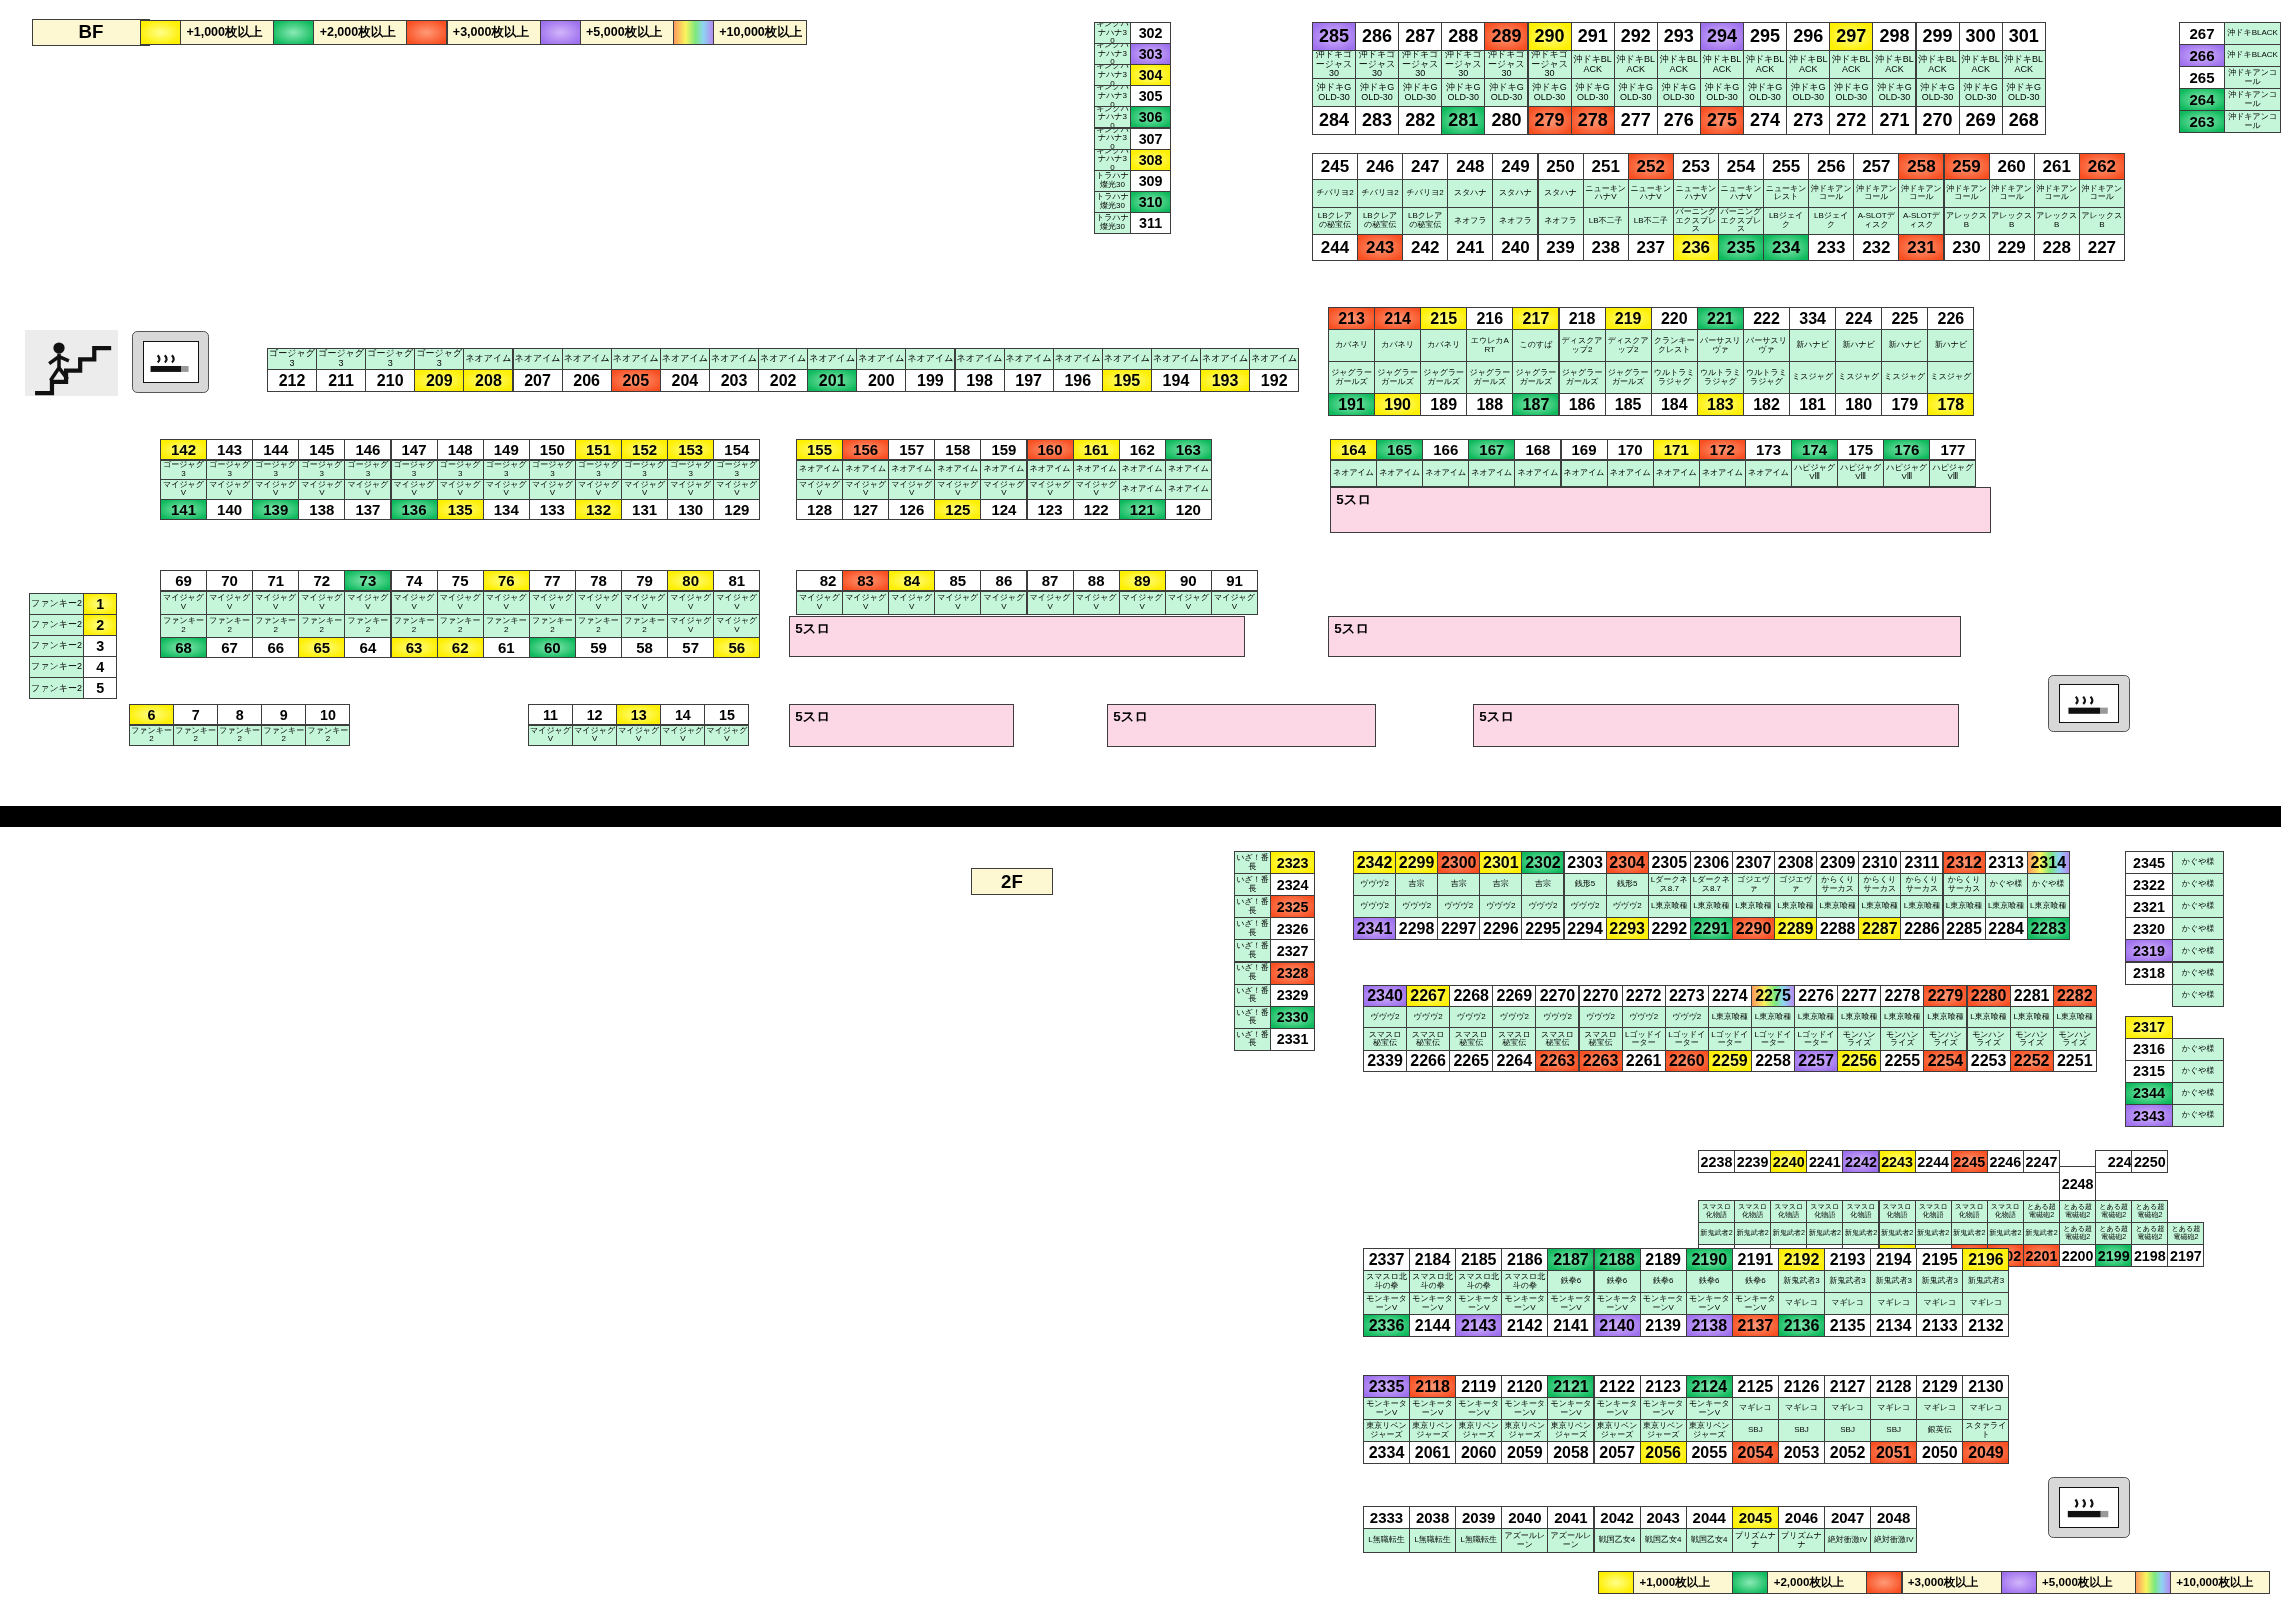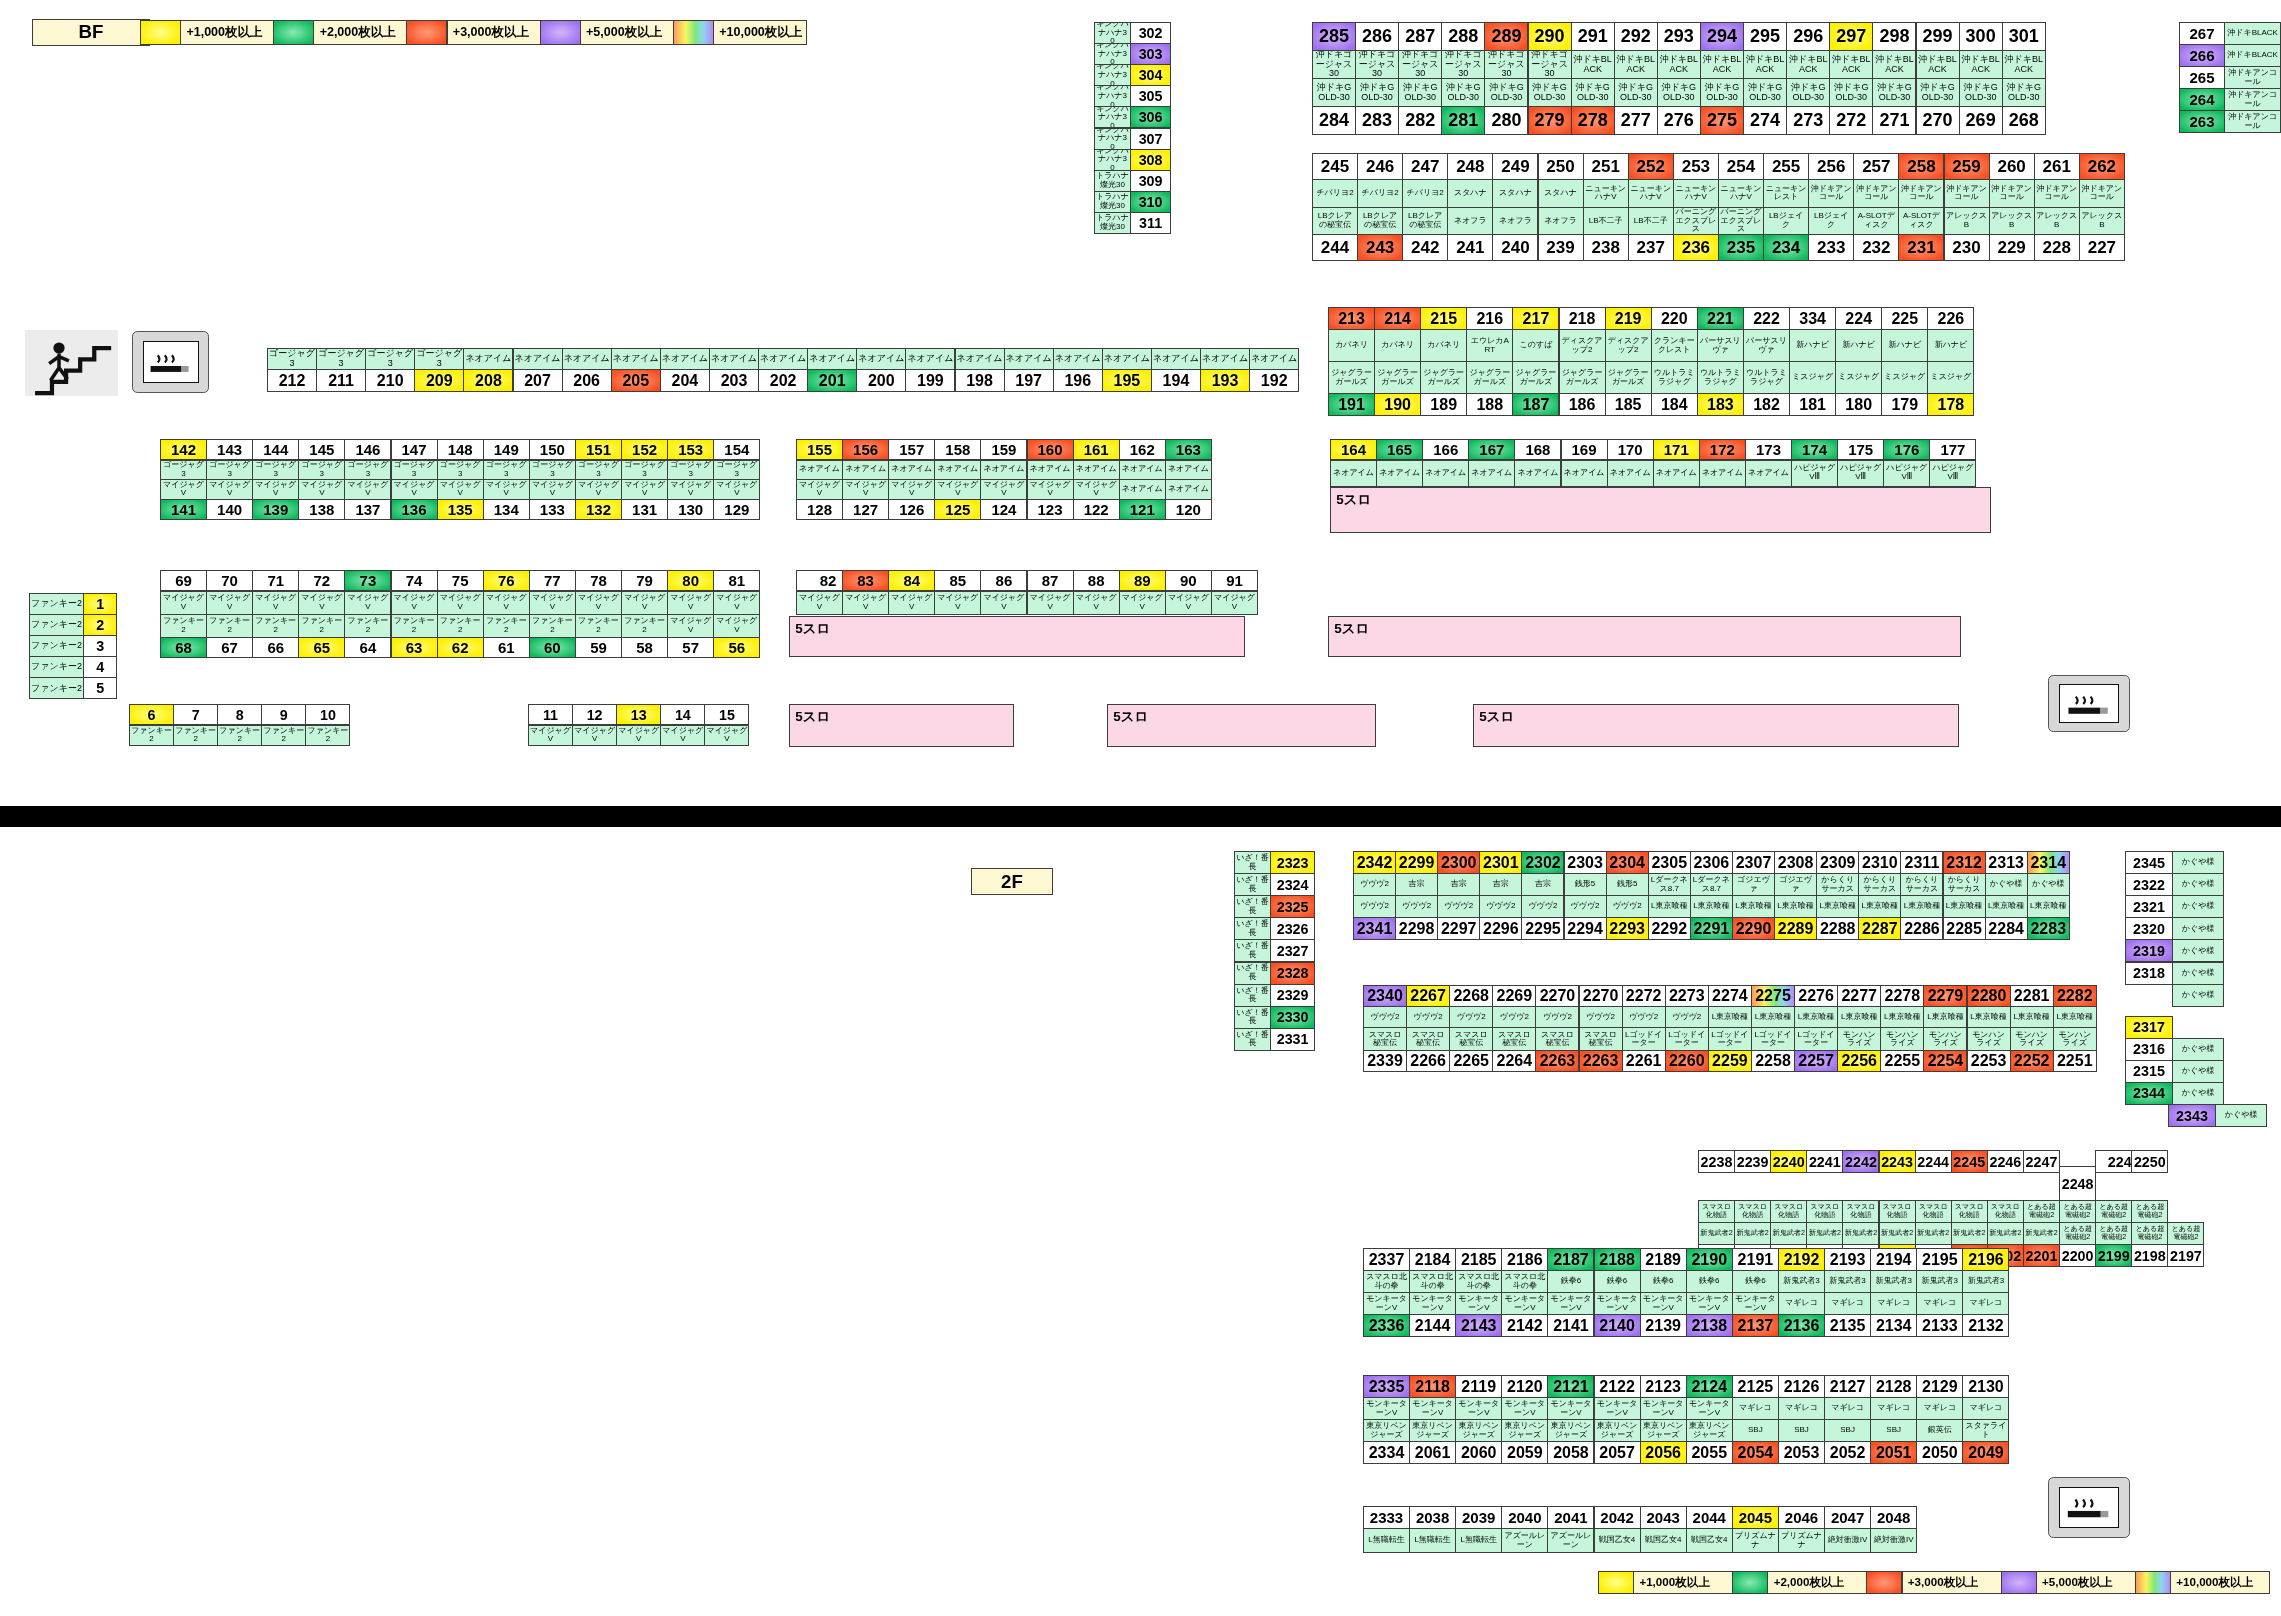--- a/index.html
+++ b/index.html
@@ -1130,7 +1130,7 @@
         <div class="cell name" style="width: 52px; height: 23px; font-size: 8px;">かぐや様</div>
       </div>
       <div class="trow">
-        <div class="cell num c-p" style="width: 48px; height: 23px; font-size: 14.3px; margin-left: 43px;">2343</div>
+        <div class="cell num c-p" style="width: 48px; height: 23px; font-size: 14.3px;">2343</div>
         <div class="cell name" style="width: 52px; height: 23px; font-size: 8px;">かぐや様</div>
       </div>
     </div>

